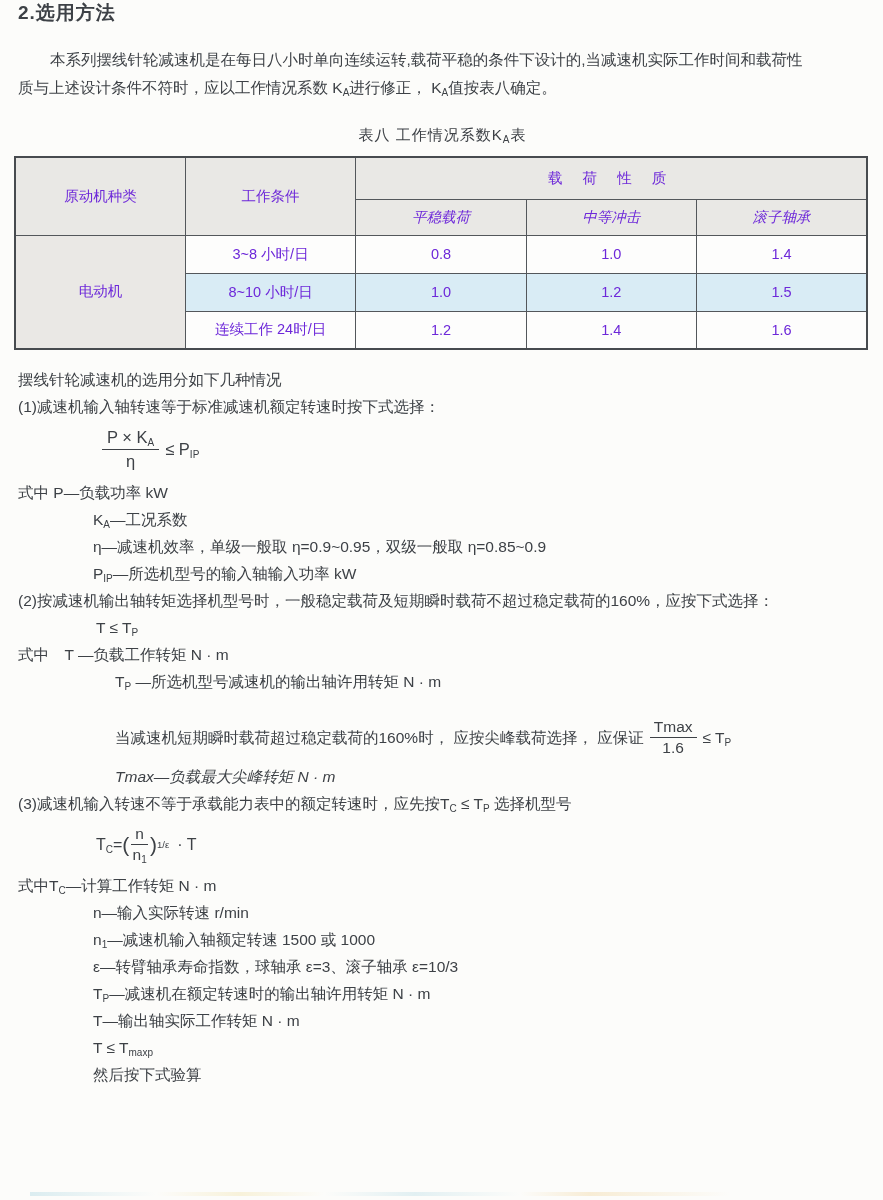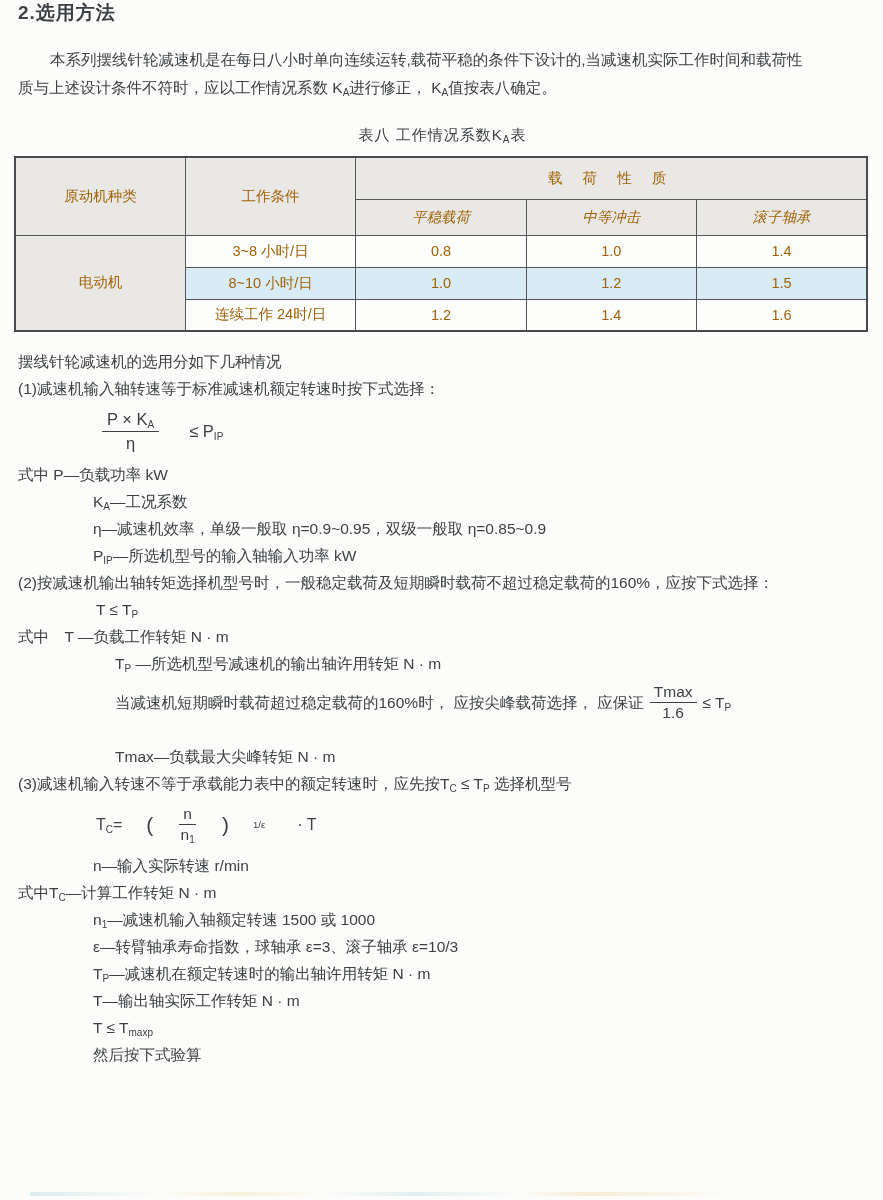--- a/index.html
+++ b/index.html
@@ -36,7 +36,7 @@
   table.ka td {
     border: 1px solid #53575b;
     text-align: center; vertical-align: middle;
-    font-size: 14.5px; color: #a16207;
+    font-size: 14.5px; color: #6d28d9;
     padding: 0;
   }
   .r-hdr1 td { height: 42px; background: #e9e8e5; }

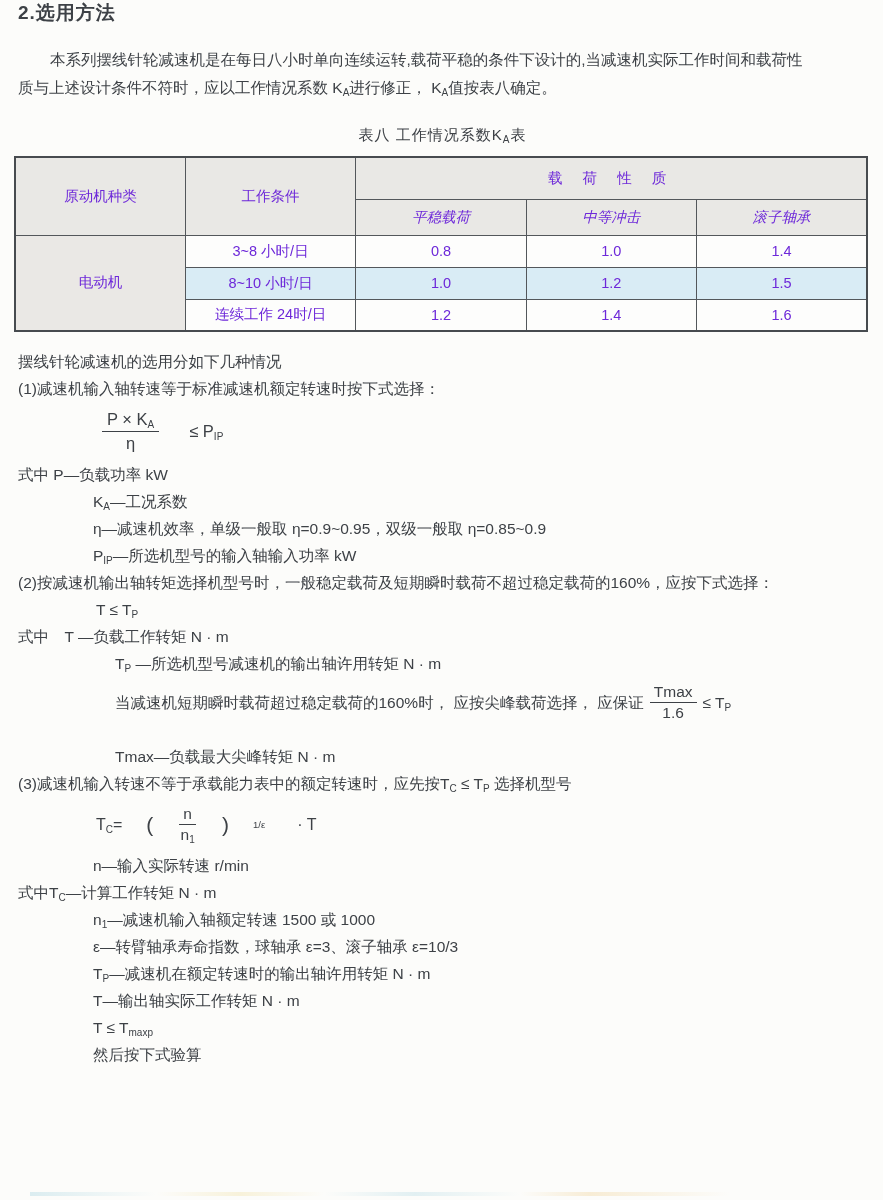--- a/index.html
+++ b/index.html
@@ -41,7 +41,7 @@
   }
   .r-hdr1 td { height: 42px; background: #e9e8e5; }
   .r-hdr2 td { height: 36px; background: #e9e8e5; font-style: italic; }
-  .r-body td { height: 32px; background: #fdfdfc; }
+  .r-body td { height: 38px; background: #fdfdfc; }
   td.load-hdr { letter-spacing: 8px; }
   td.motor-cell { background: #eae8e5; }
   tr.hl td { background: #d9ecf5; }

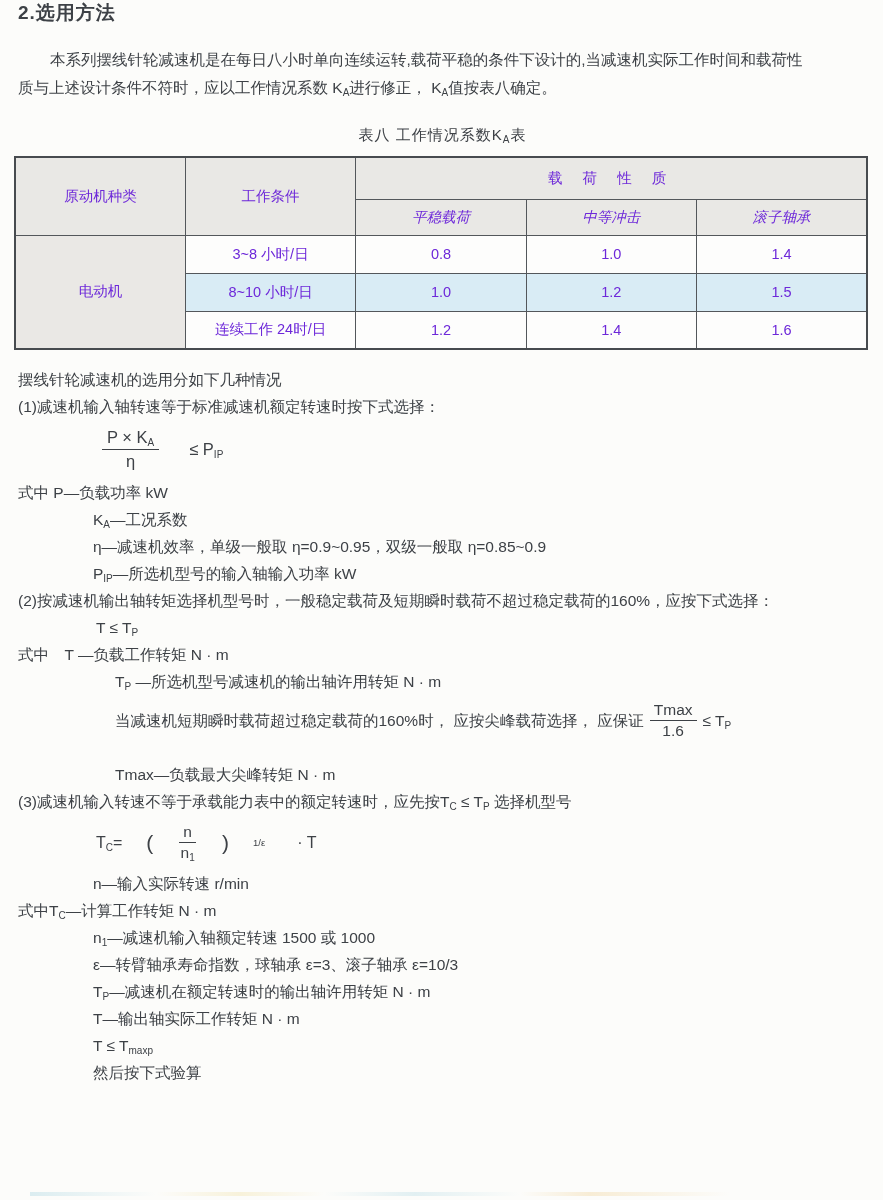--- a/index.html
+++ b/index.html
@@ -50,7 +50,7 @@
   .sec { margin-top: 16px; }
   .ind1 { padding-left: 75px; }
   .ind2 { padding-left: 97px; }
-  .ind-f { padding-left: 78px; gap: 24px; }
+  .ind-f { padding-left: 78px; }
 
   .formula-row {
     display: flex; align-items: center;

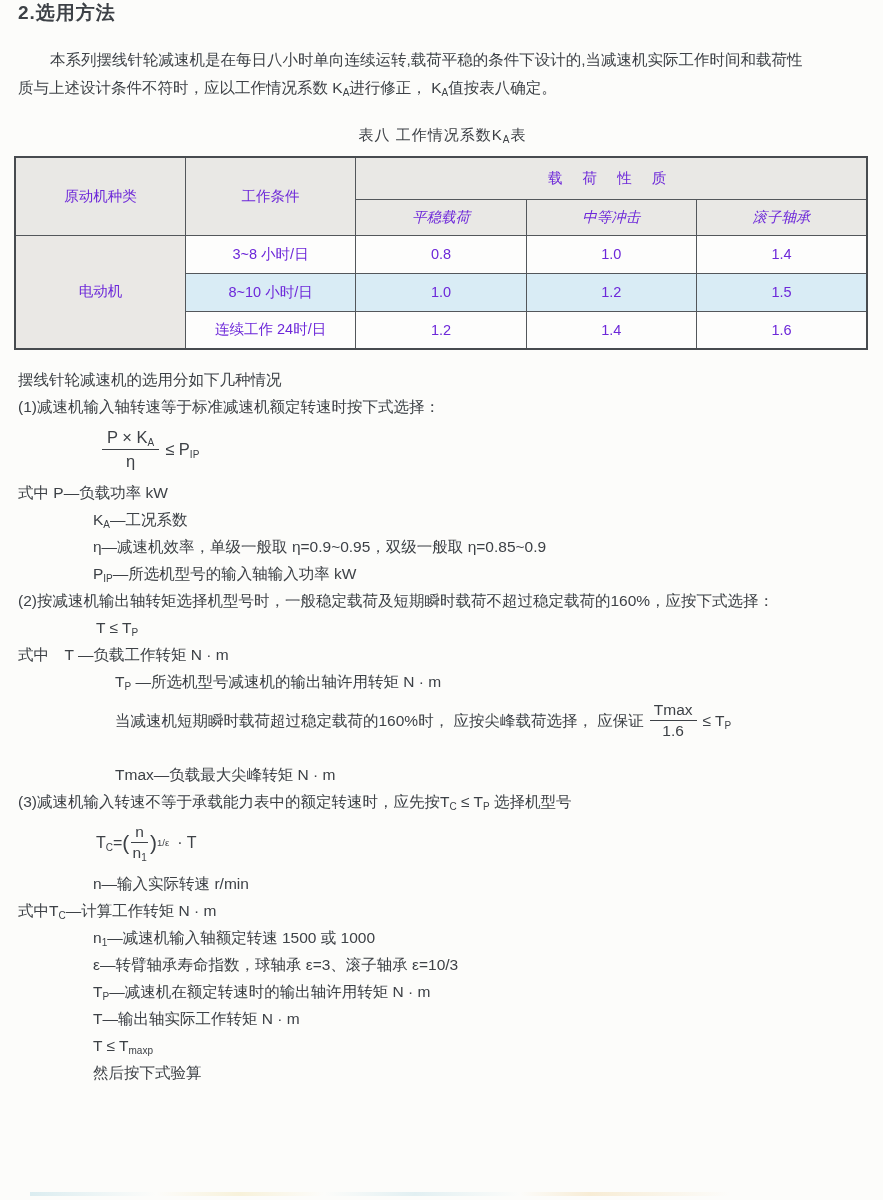--- a/index.html
+++ b/index.html
@@ -63,7 +63,7 @@
   .frac-inline .num { padding: 0 4px 1px; border-bottom: 1.5px solid #3d4146; line-height: 18px; }
   .frac-inline .den { padding-top: 1px; line-height: 18px; }
 
-  .peak-line { display: flex; align-items: center; margin-top: 6px; line-height: 24px; }
+  .peak-line { display: flex; align-items: center; margin-top: 23px; line-height: 24px; }
   .f3 { font-size: 16px; }
   .f3 .paren { font-size: 21px; font-weight: 300; }
 

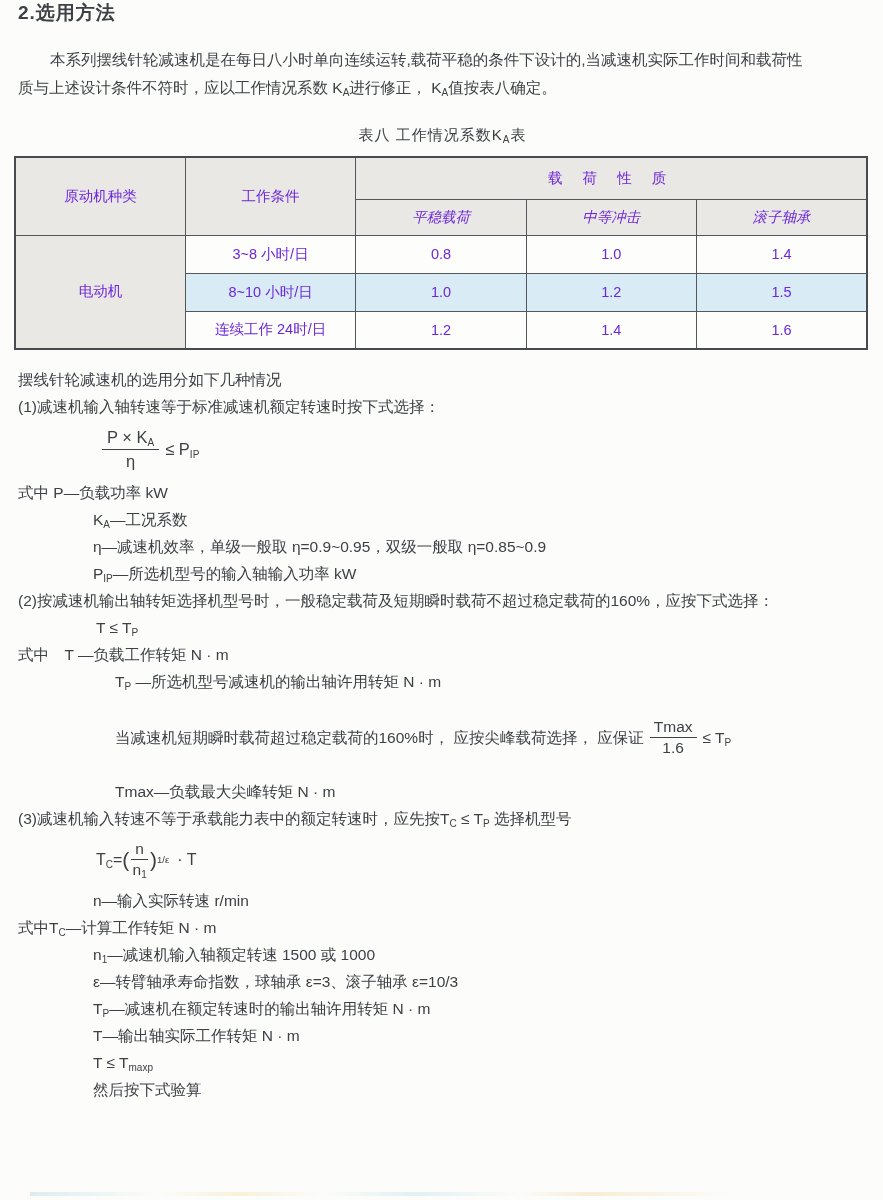--- a/index.html
+++ b/index.html
@@ -157,7 +157,7 @@
       <span><span>≤ T</span><sub>P</sub></span>
     </div>
 
-    <div class="line ind2" style="margin-top:21px;">Tmax—负载最大尖峰转矩 N · m</div>
+    <div class="line ind2" style="margin-top:6px;font-style:italic;">Tmax—负载最大尖峰转矩 N · m</div>
 
     <div class="line"><span>(3)减速机输入转速不等于承载能力表中的额定转速时，应先按T</span><sub>C</sub><span> ≤ T</span><sub>P</sub><span> 选择机型号</span></div>
 

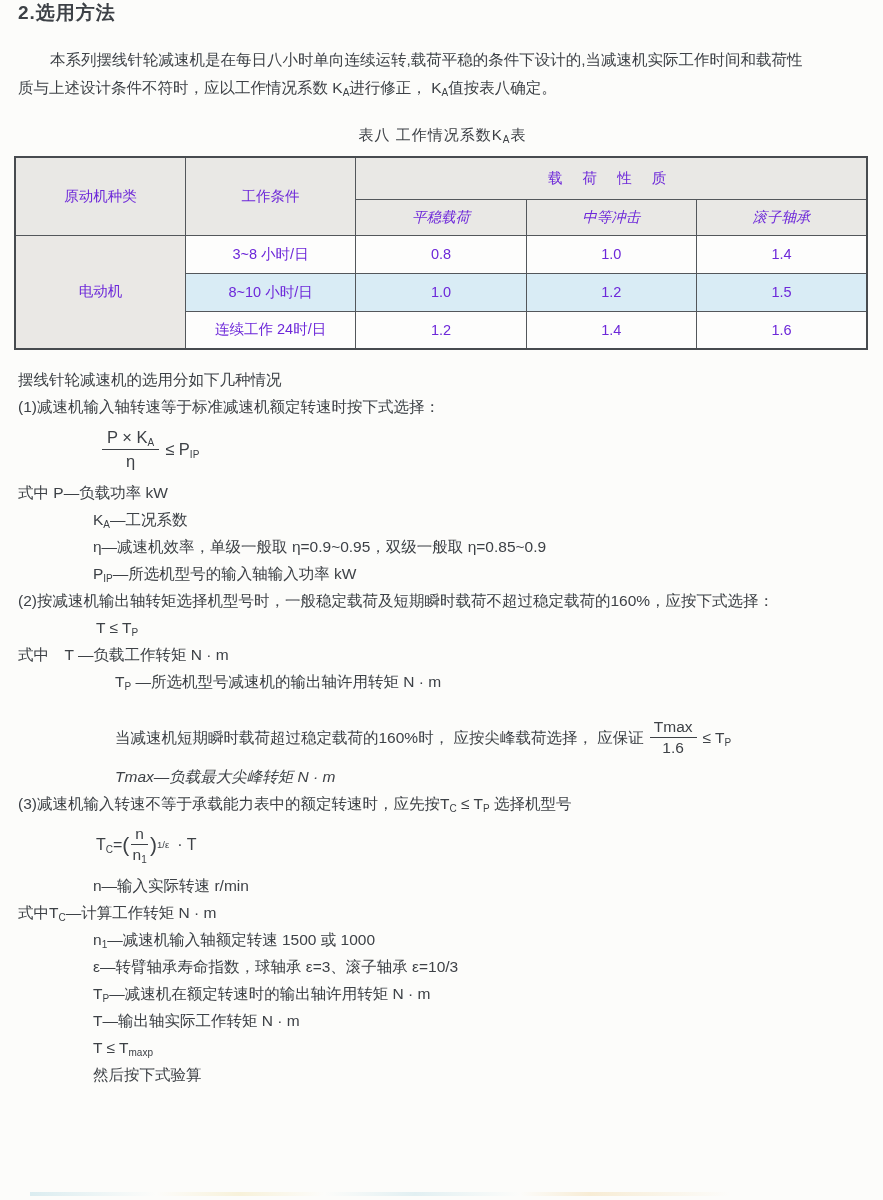--- a/index.html
+++ b/index.html
@@ -173,8 +173,8 @@
       <span style="margin-left:8px;"> · T</span>
     </div>
 
+    <div class="line"><span>式中T</span><sub>C</sub><span>—计算工作转矩 N · m</span></div>
     <div class="line ind1">n—输入实际转速 r/min</div>
-    <div class="line"><span>式中T</span><sub>C</sub><span>—计算工作转矩 N · m</span></div>
     <div class="line ind1"><span>n</span><sub>1</sub><span>—减速机输入轴额定转速 1500 或 1000</span></div>
     <div class="line ind1">ε—转臂轴承寿命指数，球轴承 ε=3、滚子轴承 ε=10/3</div>
     <div class="line ind1"><span>T</span><sub>P</sub><span>—减速机在额定转速时的输出轴许用转矩 N · m</span></div>

